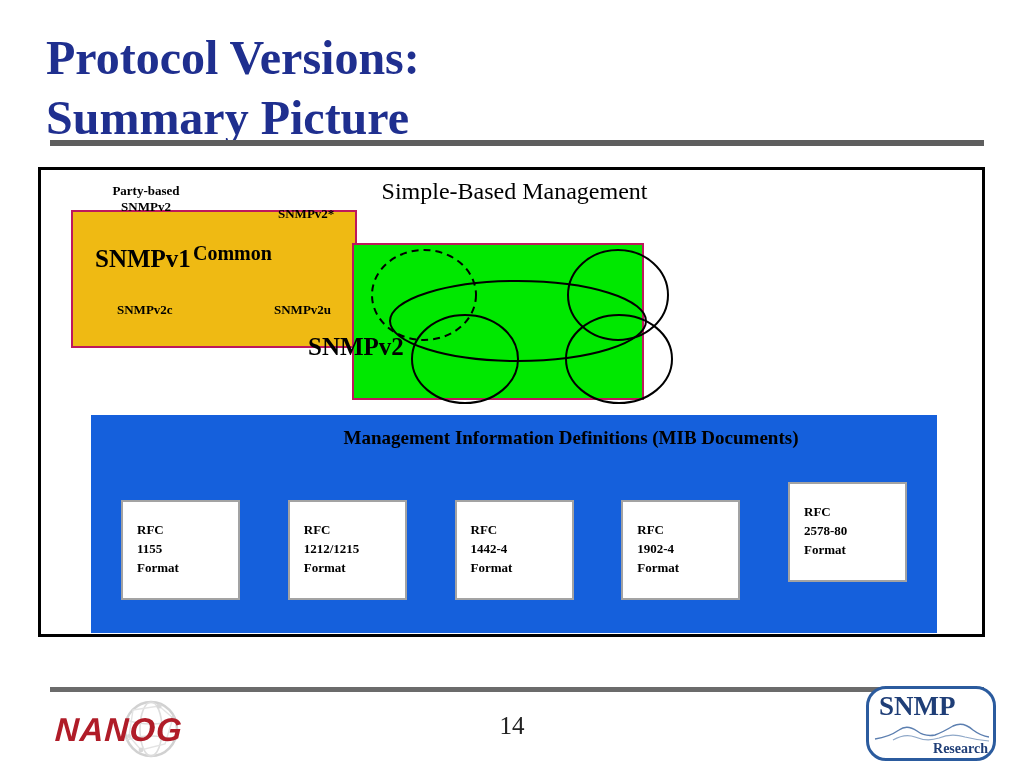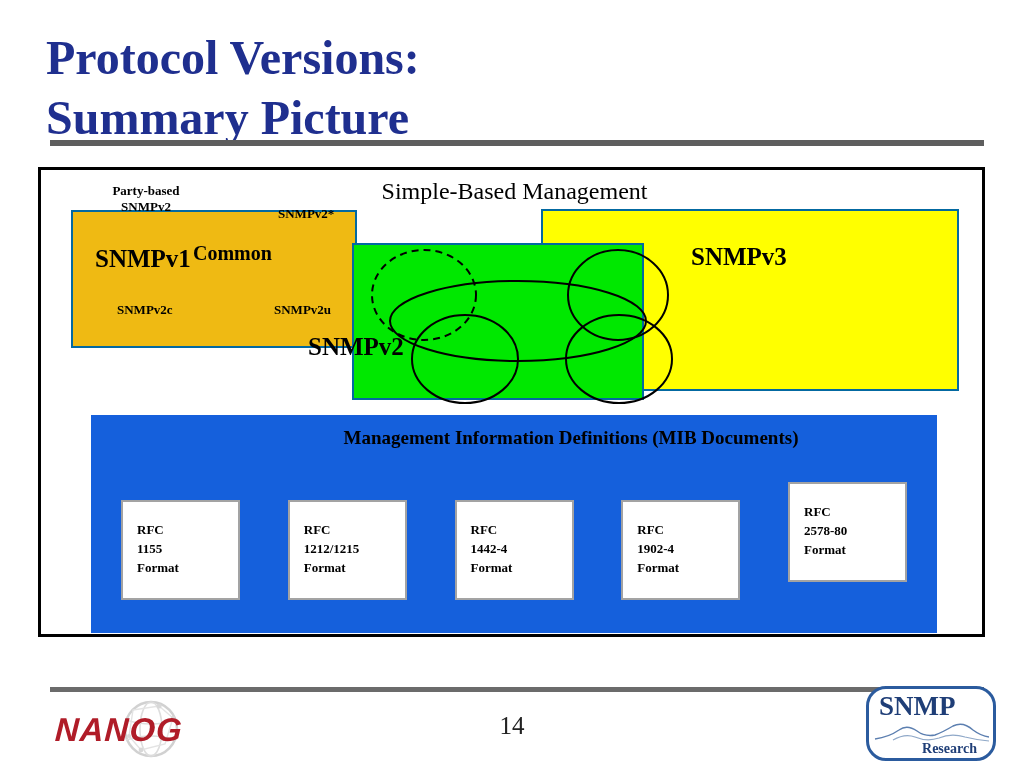--- a/index.html
+++ b/index.html
@@ -67,7 +67,7 @@
   .proto-box {
     position: absolute;
     box-sizing: border-box;
-    border: 2px solid #0369a1;
+    border: 2px solid #be185d;
   }
 
   #snmpv1-box {

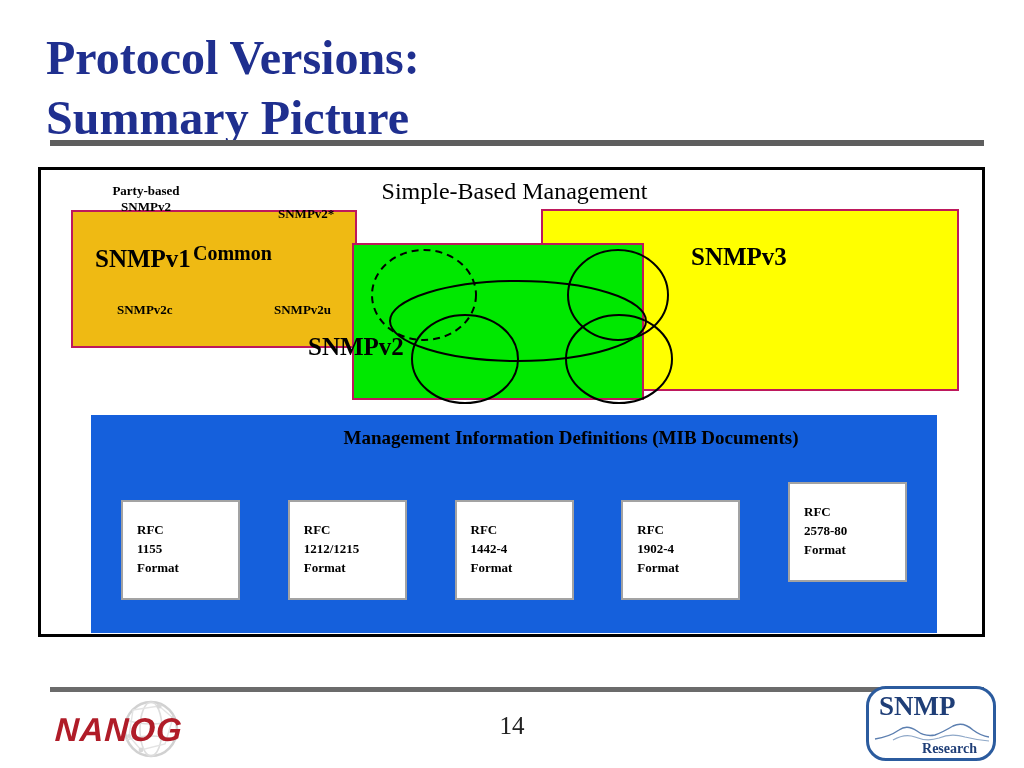--- a/index.html
+++ b/index.html
@@ -306,9 +306,6 @@
     <div id="snmpv1-label">SNMPv1</div>
   </div>
 
-  <div class="proto-box" id="snmpv3-box">
-    <div id="snmpv3-label">SNMPv3</div>
-  </div>
 
   <div class="proto-box" id="snmpv2-box">
     <div id="snmpv2-label">SNMPv2</div>

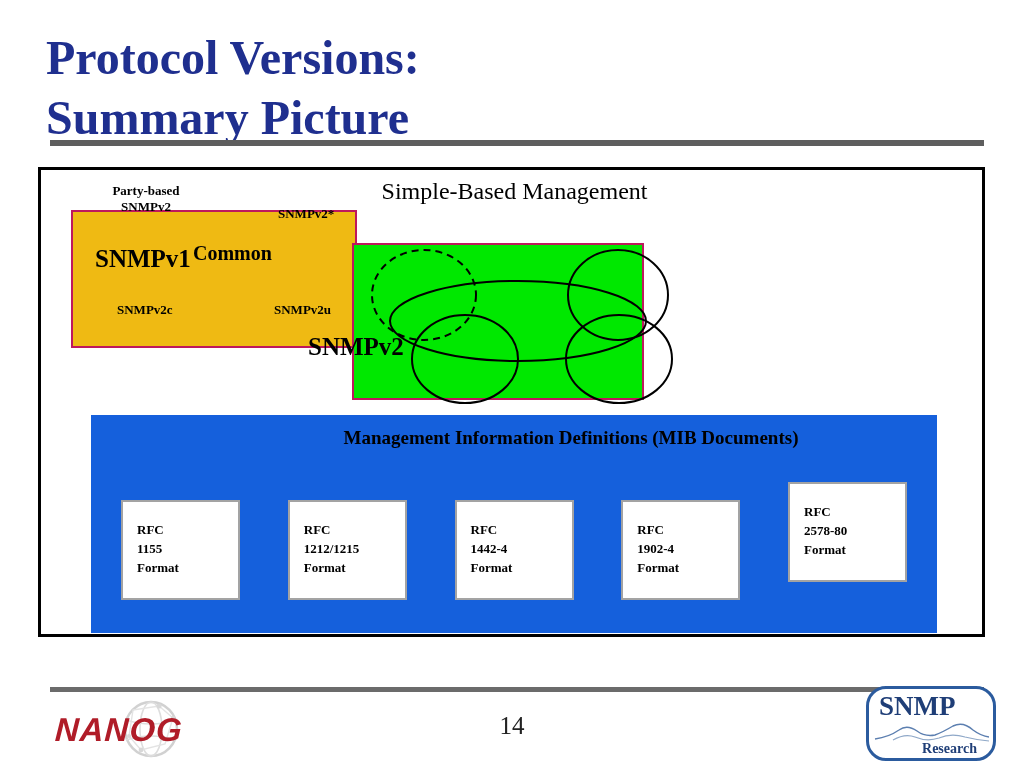--- a/index.html
+++ b/index.html
@@ -277,7 +277,7 @@
   }
   #snmp-logo-research {
     position: absolute;
-    right: 16px;
+    right: 5px;
     bottom: 1px;
     font-size: 14px;
     font-weight: bold;

